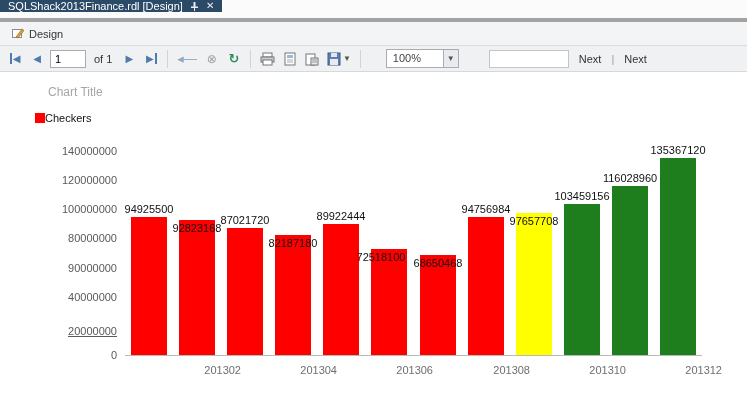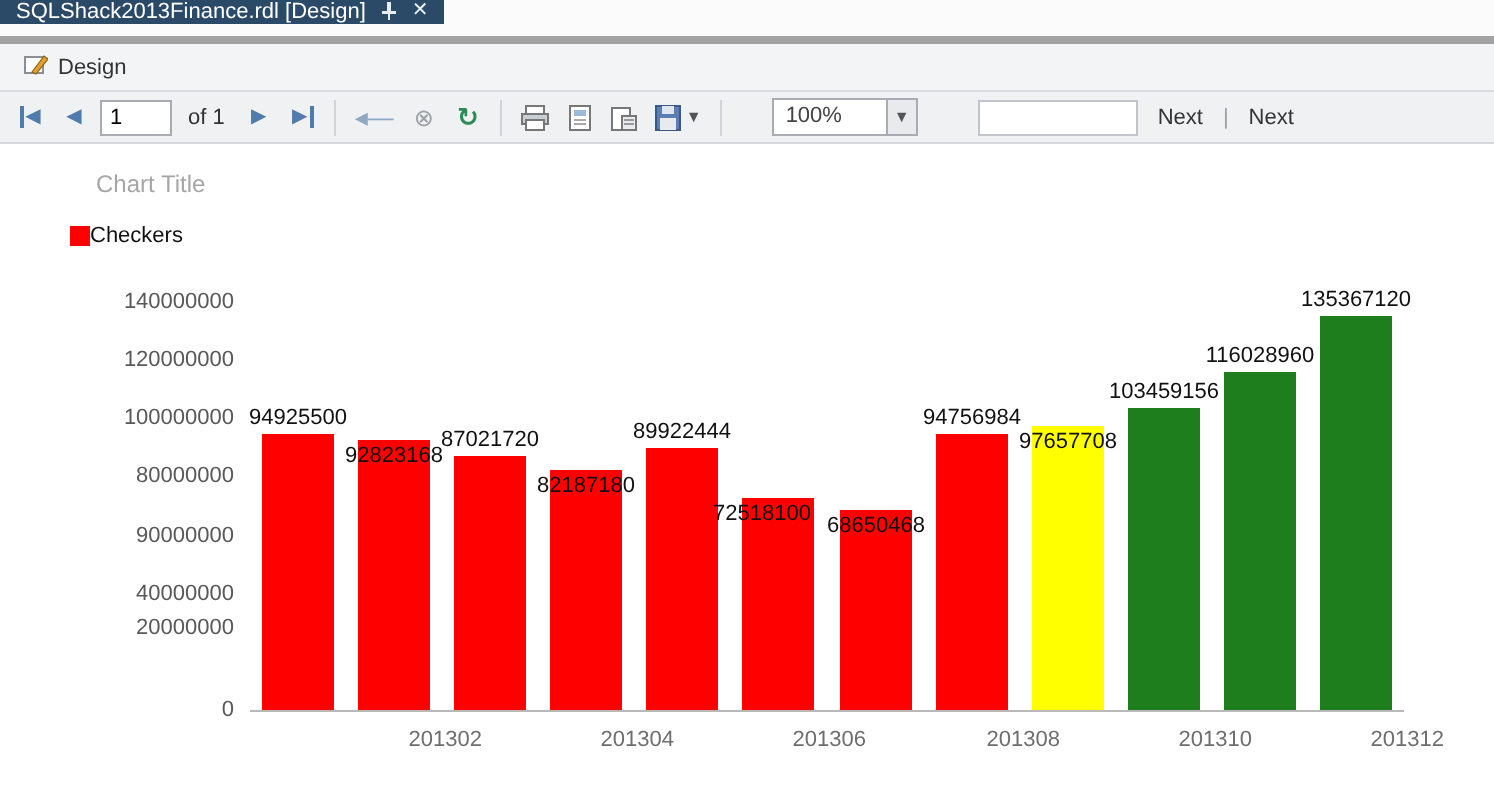--- a/index.html
+++ b/index.html
@@ -209,7 +209,7 @@
   </div>
   <div id="chart-area" style="position:absolute; left:0; top:0; width:747px; height:327px;">
       <div class="ytick" style="left: 27px; right: auto; top: 276px;">0</div>
-      <div class="ytick" style="left: 27px; right: auto; top: 235px;">20000000</div>
+      <div class="ytick" style="left: 27px; right: auto; top: 252px; text-decoration: underline;">20000000</div>
       <div class="ytick" style="left: 27px; right: auto; top: 217.714px;">40000000</div>
       <div class="ytick" style="left: 27px; right: auto; top: 188.571px;">90000000</div>
       <div class="ytick" style="left: 27px; right: auto; top: 159.429px;">80000000</div>

